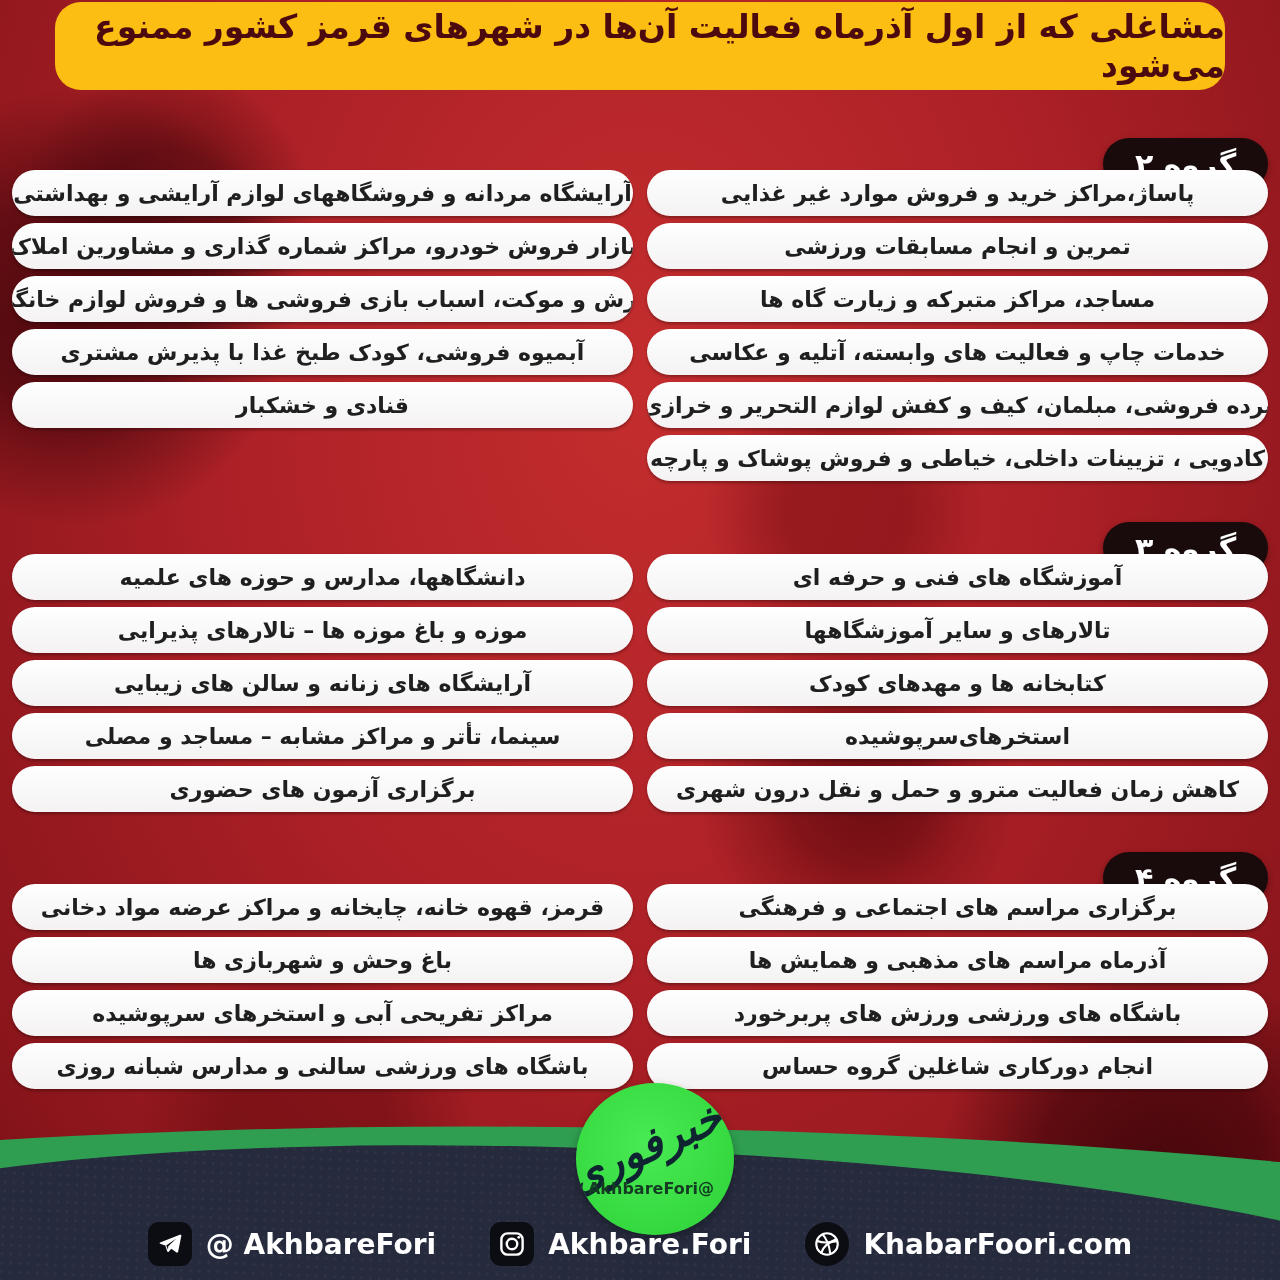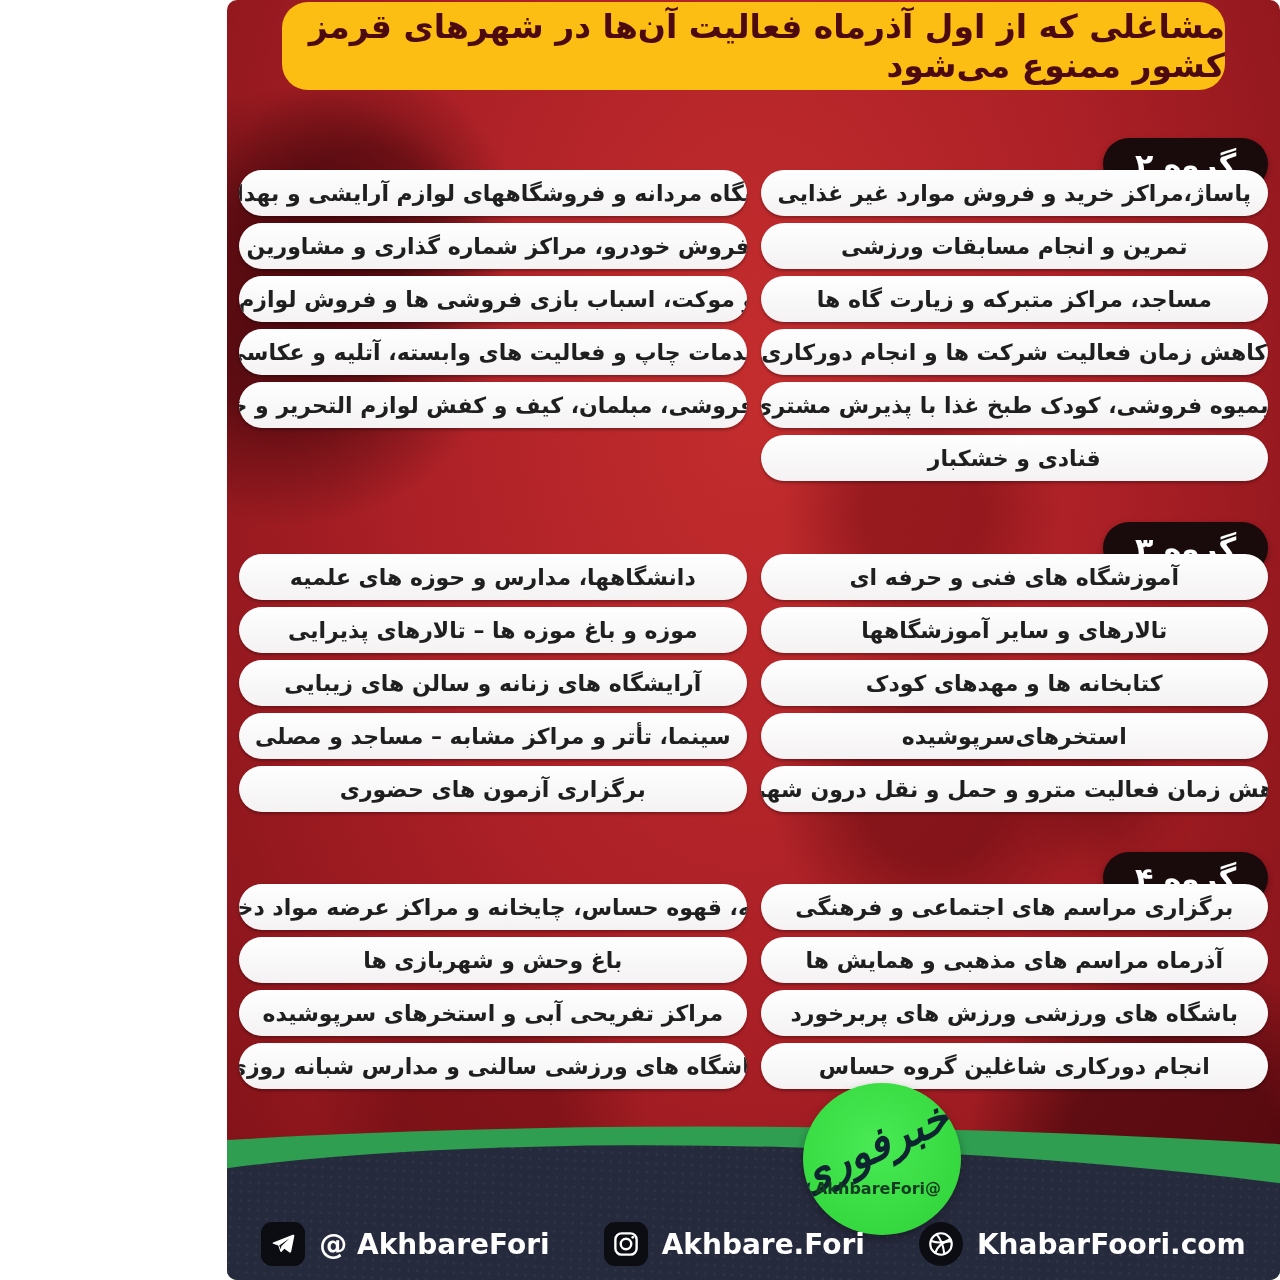--- a/index.html
+++ b/index.html
@@ -6,7 +6,7 @@
   html,body { width:1280px; height:1280px; }
   body { font-family:"DejaVu Sans", sans-serif; }
   #stage {
-    position:relative; width:1053px; height:1280px; overflow:hidden;
+    position:relative; width:1280px; height:1280px; overflow:hidden;
     background:
       radial-gradient(circle at 6% 24%, rgba(52,4,9,.55) 0 110px, rgba(52,4,9,0) 220px),
       radial-gradient(circle at 13% 17%, rgba(70,6,11,.5) 0 70px, rgba(70,6,11,0) 150px),
@@ -15,7 +15,6 @@
       radial-gradient(circle at 90% 91%, rgba(58,4,9,.6) 0 110px, rgba(58,4,9,0) 210px),
       radial-gradient(circle at 24% 88%, rgba(88,7,12,.4) 0 80px, rgba(88,7,12,0) 170px),
       radial-gradient(ellipse at 50% 30%, #c42d2e 0%, #ab2026 48%, #8c161c 85%, #7a1016 100%);
-    border-radius: 10px;
   }
   .blob { position:absolute; border-radius:50%; filter:blur(10px); }
   

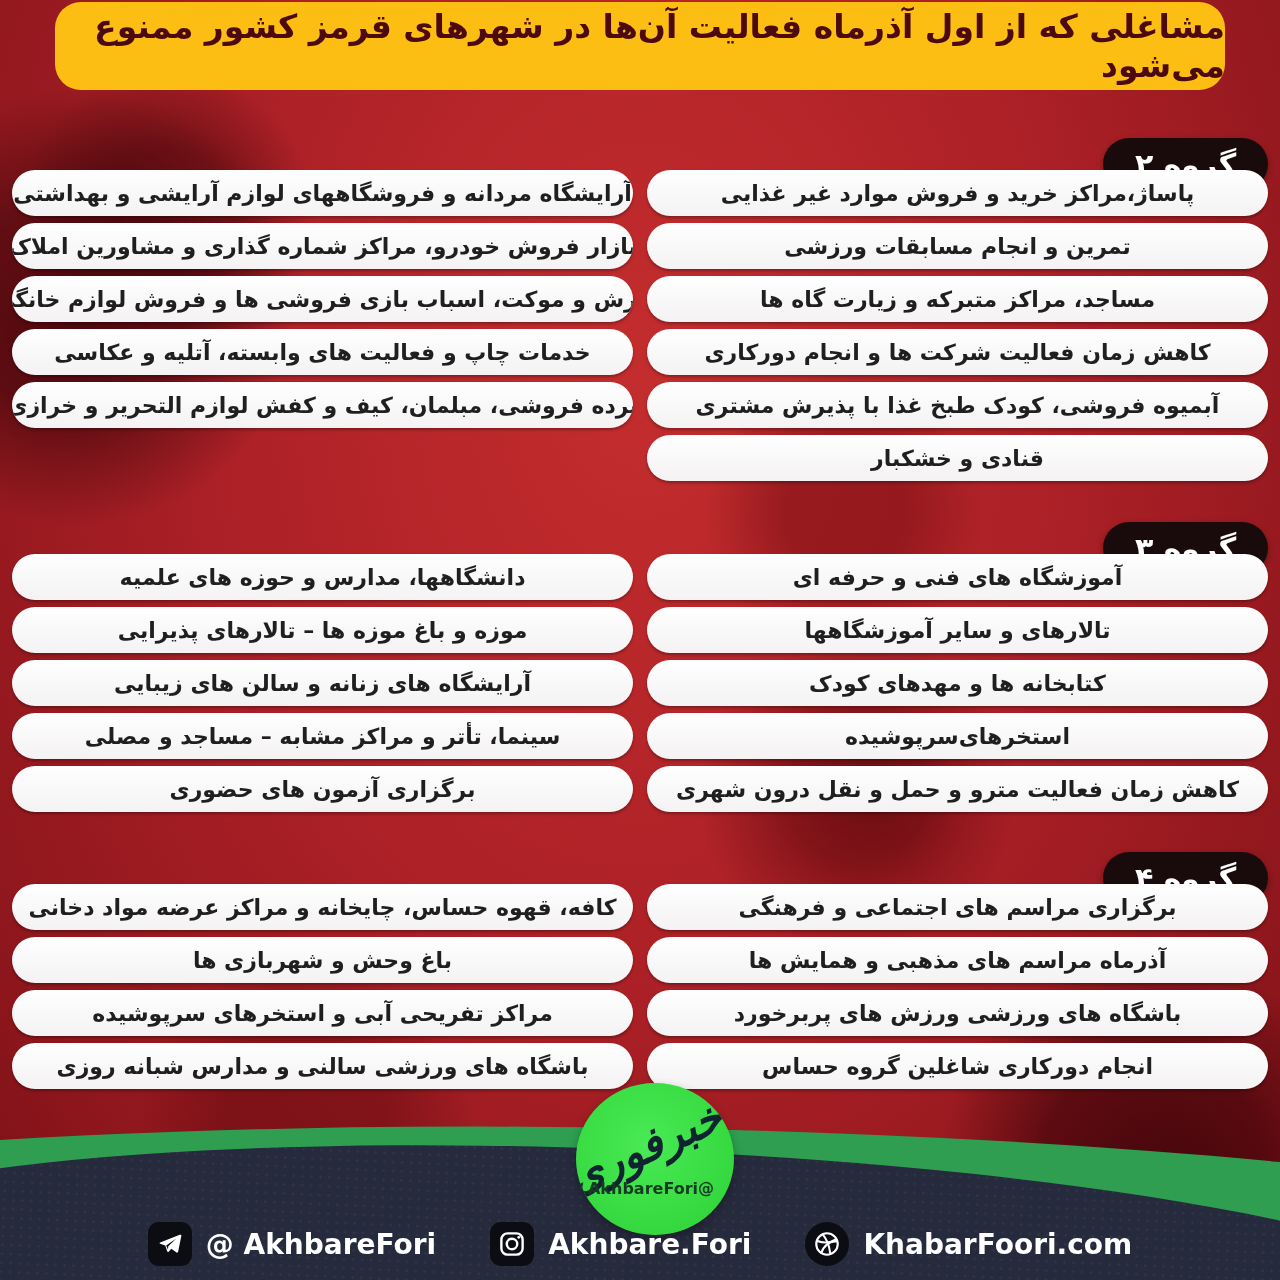--- a/index.html
+++ b/index.html
@@ -102,7 +102,6 @@
     <div class="pill">بازار فروش خودرو، مراکز شماره گذاری و مشاورین املاک</div>
     <div class="pill">مساجد، مراکز متبرکه و زیارت گاه ها</div>
     <div class="pill">فرش و موکت، اسباب بازی فروشی ها و فروش لوازم خانگی</div>
-    <div class="pill">کاهش زمان فعالیت شرکت ها و انجام دورکاری</div>
     <div class="pill">خدمات چاپ و فعالیت های وابسته، آتلیه و عکاسی</div>
     <div class="pill">آبمیوه فروشی، کودک طبخ غذا با پذیرش مشتری</div>
     <div class="pill">پرده فروشی، مبلمان، کیف و کفش لوازم التحریر و خرازی</div>

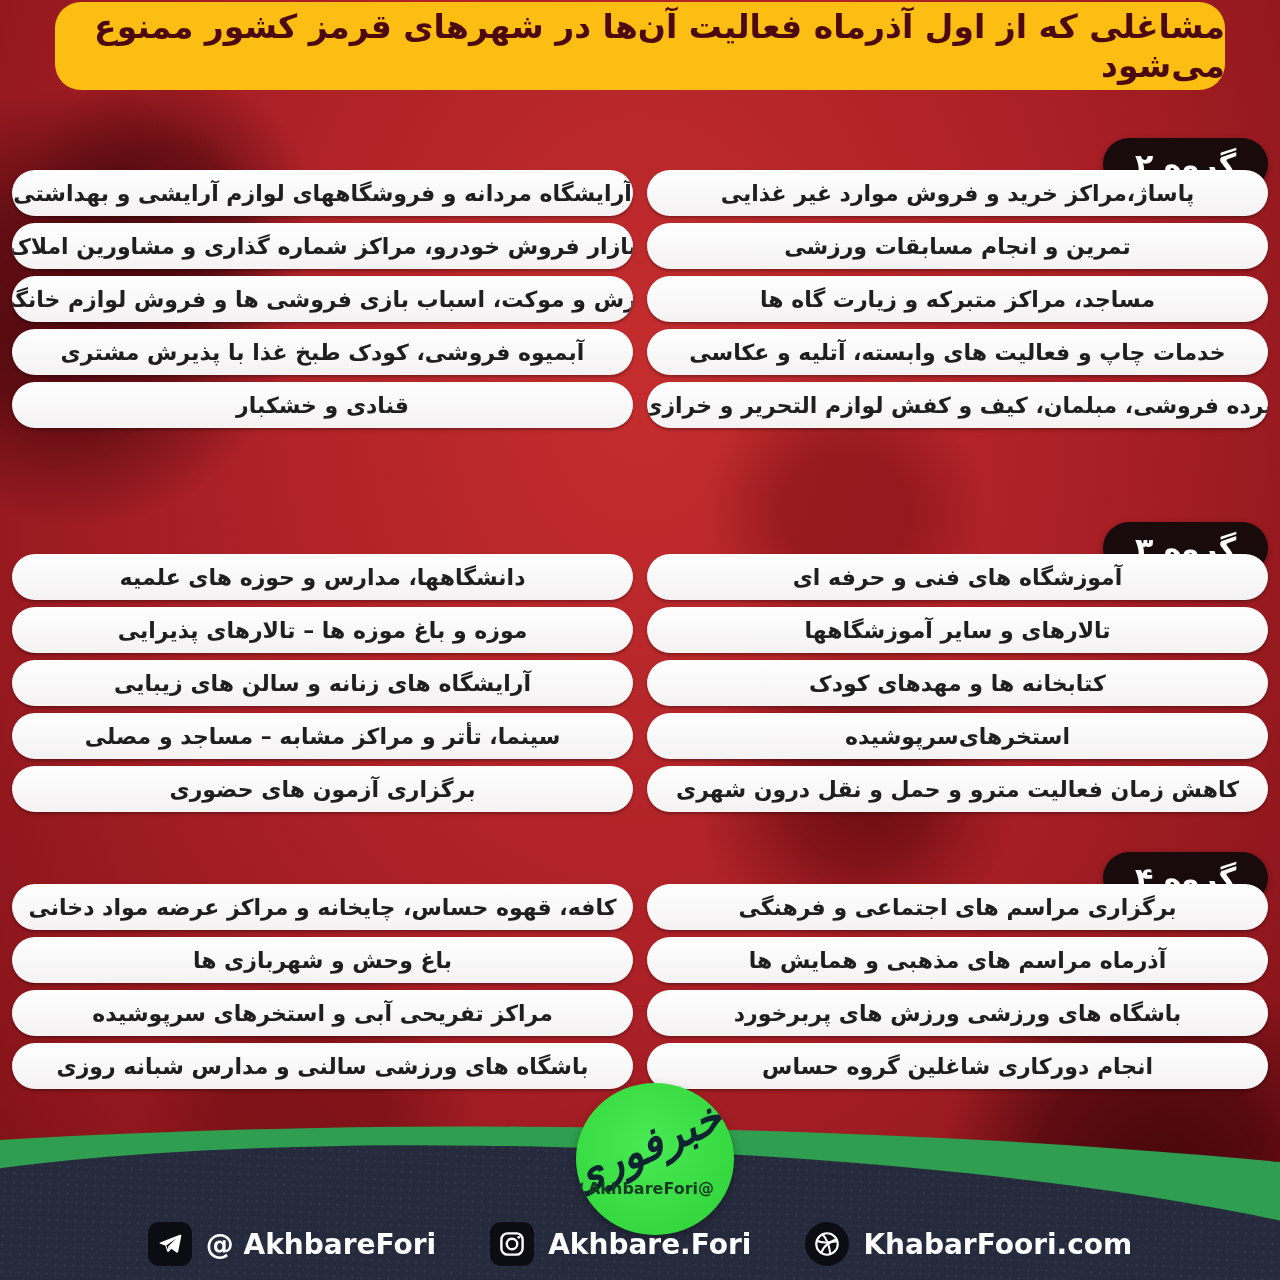--- a/index.html
+++ b/index.html
@@ -106,6 +106,7 @@
     <div class="pill">آبمیوه فروشی، کودک طبخ غذا با پذیرش مشتری</div>
     <div class="pill">پرده فروشی، مبلمان، کیف و کفش لوازم التحریر و خرازی</div>
     <div class="pill">قنادی و خشکبار</div>
+    <div class="pill">کادویی ، تزیینات داخلی، خیاطی و فروش پوشاک و پارچه</div>
   </div>
 
   <div class="group-label" style="top:490px;">

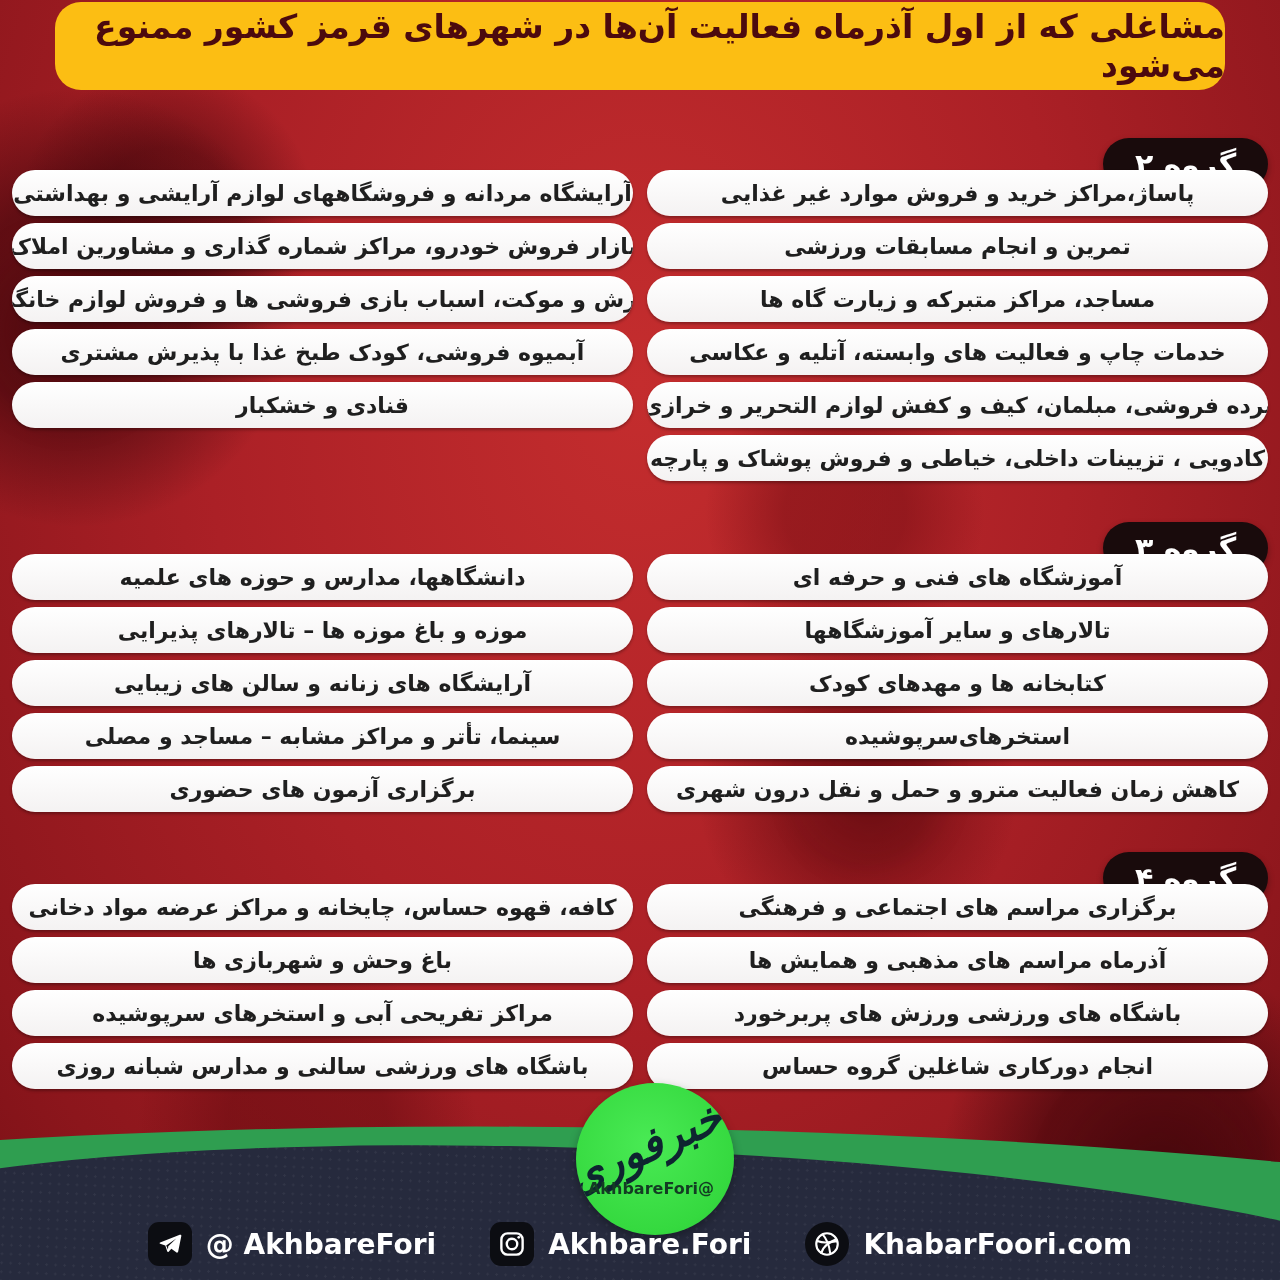--- a/index.html
+++ b/index.html
@@ -130,7 +130,7 @@
   </div>
   <div class="grid" style="top:884px;">
     <div class="pill">برگزاری مراسم های اجتماعی و فرهنگی</div>
-    <div class="pill">کافه، قهوه حساس، چایخانه و مراکز عرضه مواد دخانی</div>
+    <div class="pill">قرمز، قهوه خانه، چایخانه و مراکز عرضه مواد دخانی</div>
     <div class="pill">آذرماه مراسم های مذهبی و همایش ها</div>
     <div class="pill">باغ وحش و شهربازی ها</div>
     <div class="pill">باشگاه های ورزشی ورزش های پربرخورد</div>

